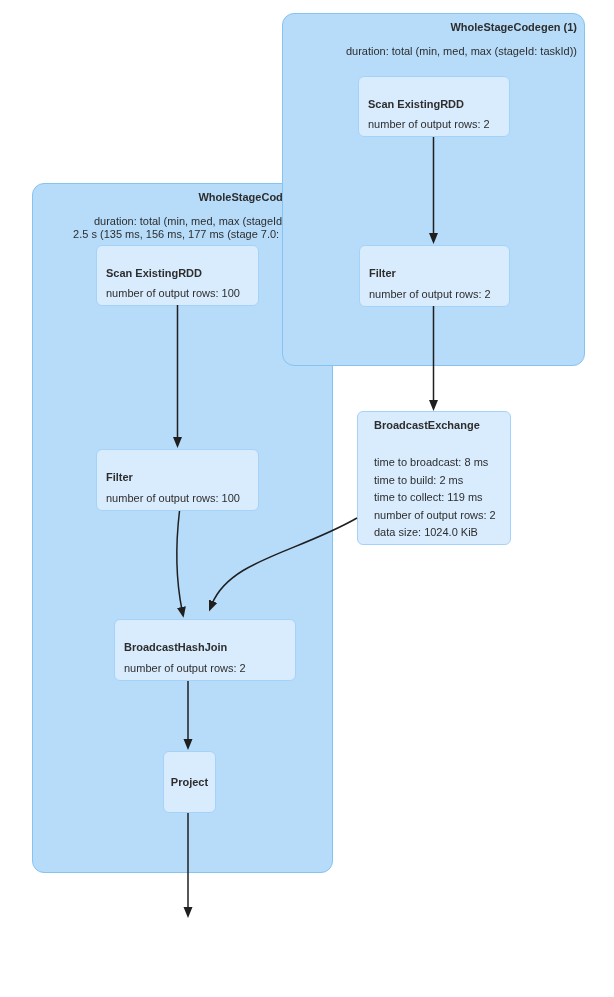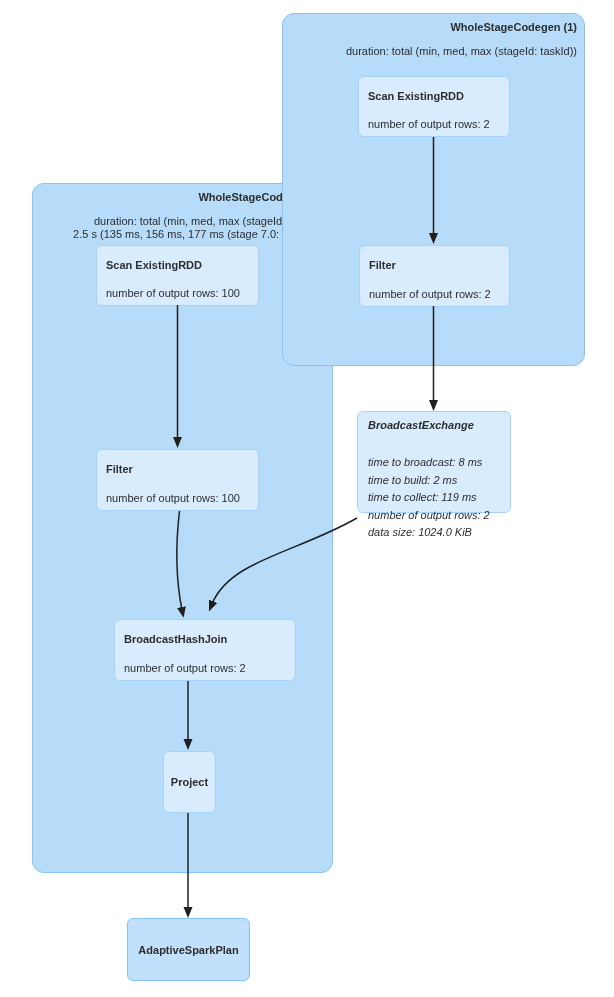--- a/index.html
+++ b/index.html
@@ -34,7 +34,7 @@
   }
   .node-name   { font-weight:700; line-height:14px; white-space:nowrap; }
   .node-metric { line-height:14px; white-space:nowrap; }
-  .with-metric { display:flex; flex-direction:column; justify-content:space-between; padding:12px 9px 5px 9px; }
+  .with-metric { display:flex; flex-direction:column; justify-content:space-between; padding:20px 9px 5px 9px; }
   .center-node { display:flex; align-items:center; justify-content:center; }
   .center-node .node-name { line-height:normal; }
 

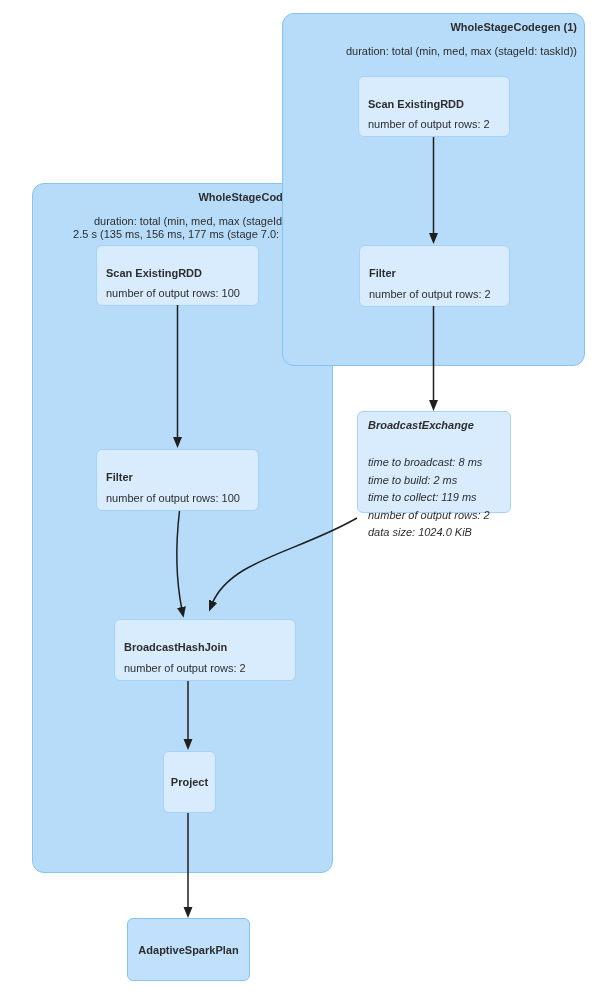--- a/index.html
+++ b/index.html
@@ -49,7 +49,7 @@
   .n-project { left:130px; top:567px; width:53px;  height:62px; }
 
   
-  .n-bexchange { left:357px; top:411px; width:154px; height:102px; z-index:3; padding:6px 10px;font-style:italic; }
+  .n-bexchange { left:357px; top:411px; width:154px; height:134px; z-index:3; padding:6px 16px; }
   .be-metrics  { margin-top:22px; line-height:17.5px; white-space:nowrap; }
   .n-asp {
     left:127px; top:918px; width:123px; height:63px; z-index:3;

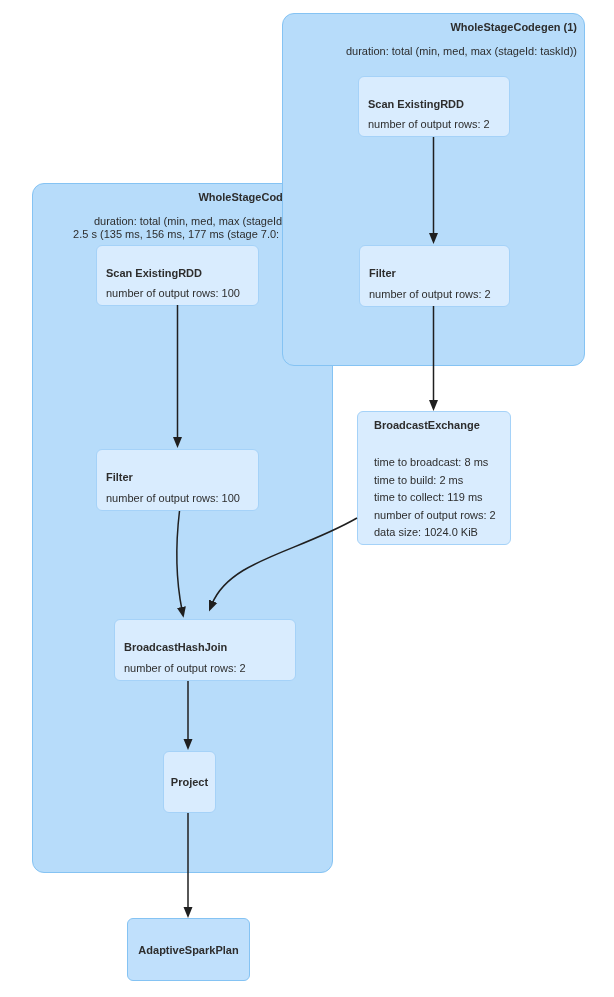--- a/index.html
+++ b/index.html
@@ -120,9 +120,6 @@
     </div>
   </div>
 
-  <div class="node center-node n-asp">
-    <div class="node-name">AdaptiveSparkPlan</div>
-  </div>
 
   <svg class="edges" width="614" height="997" viewBox="0 0 614 997">
     <defs>

